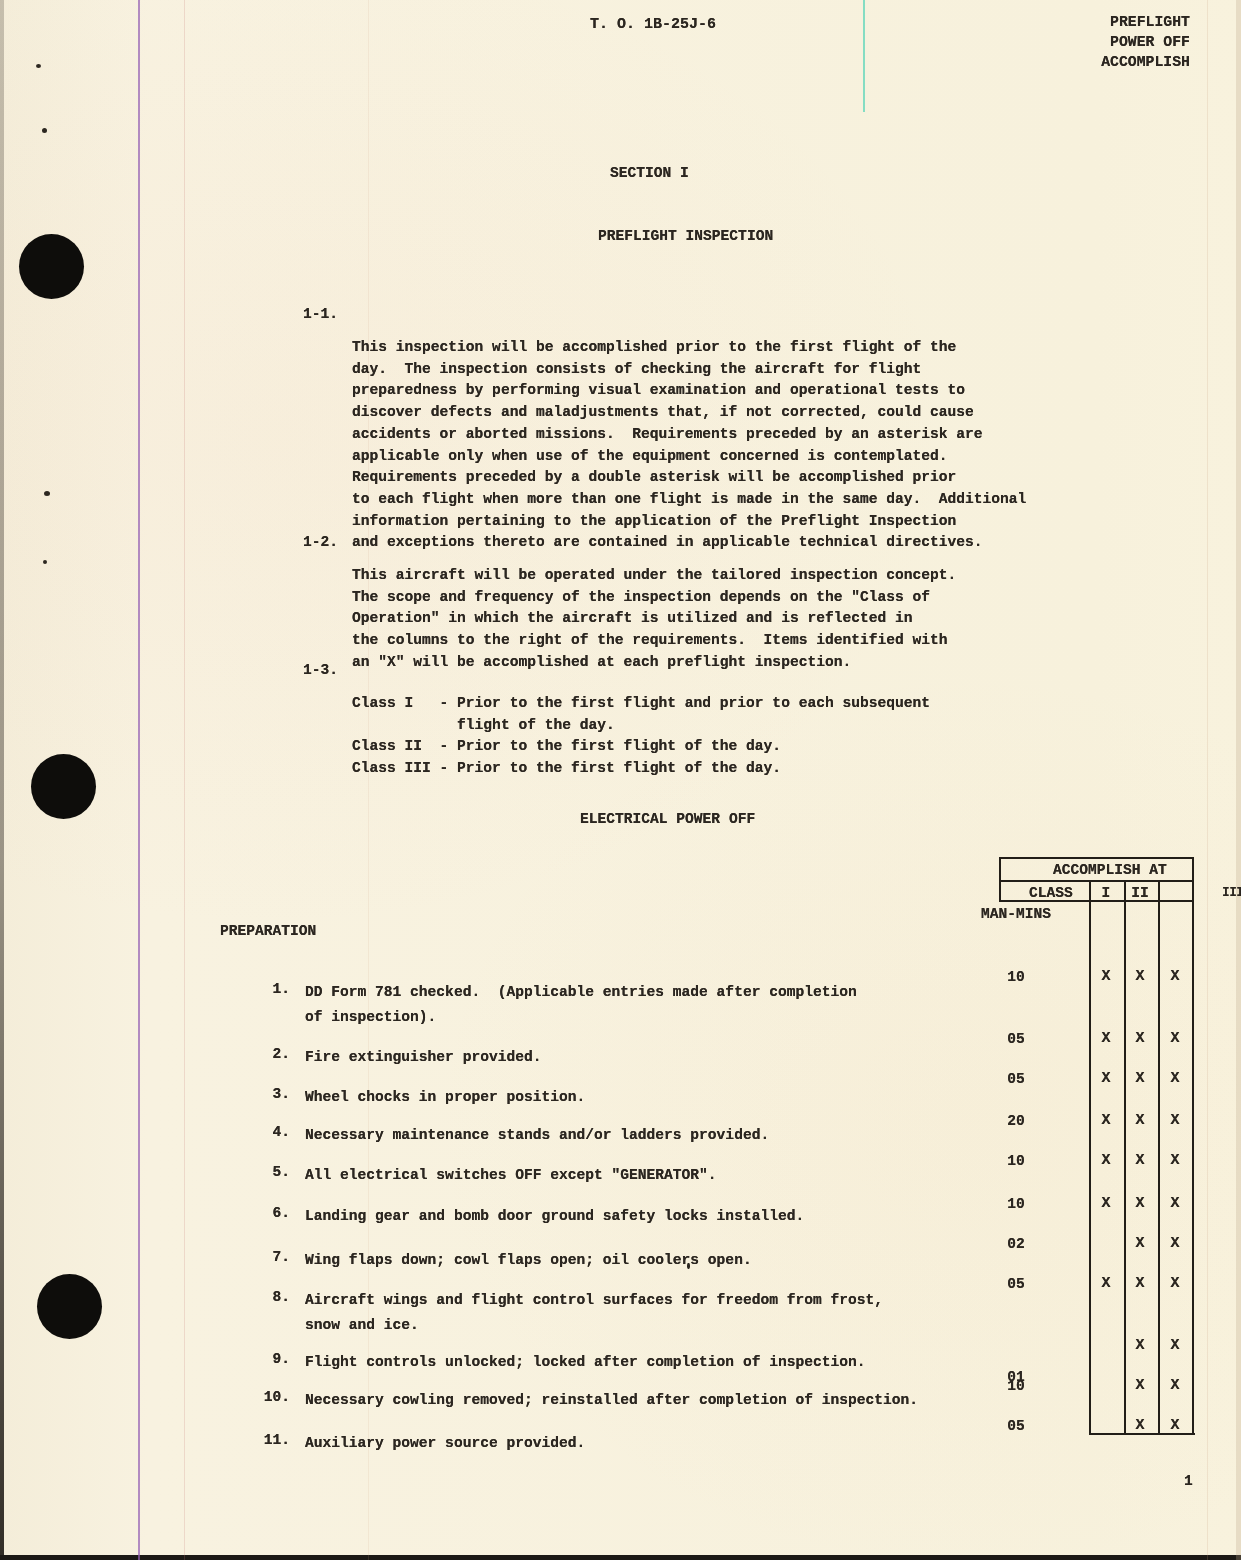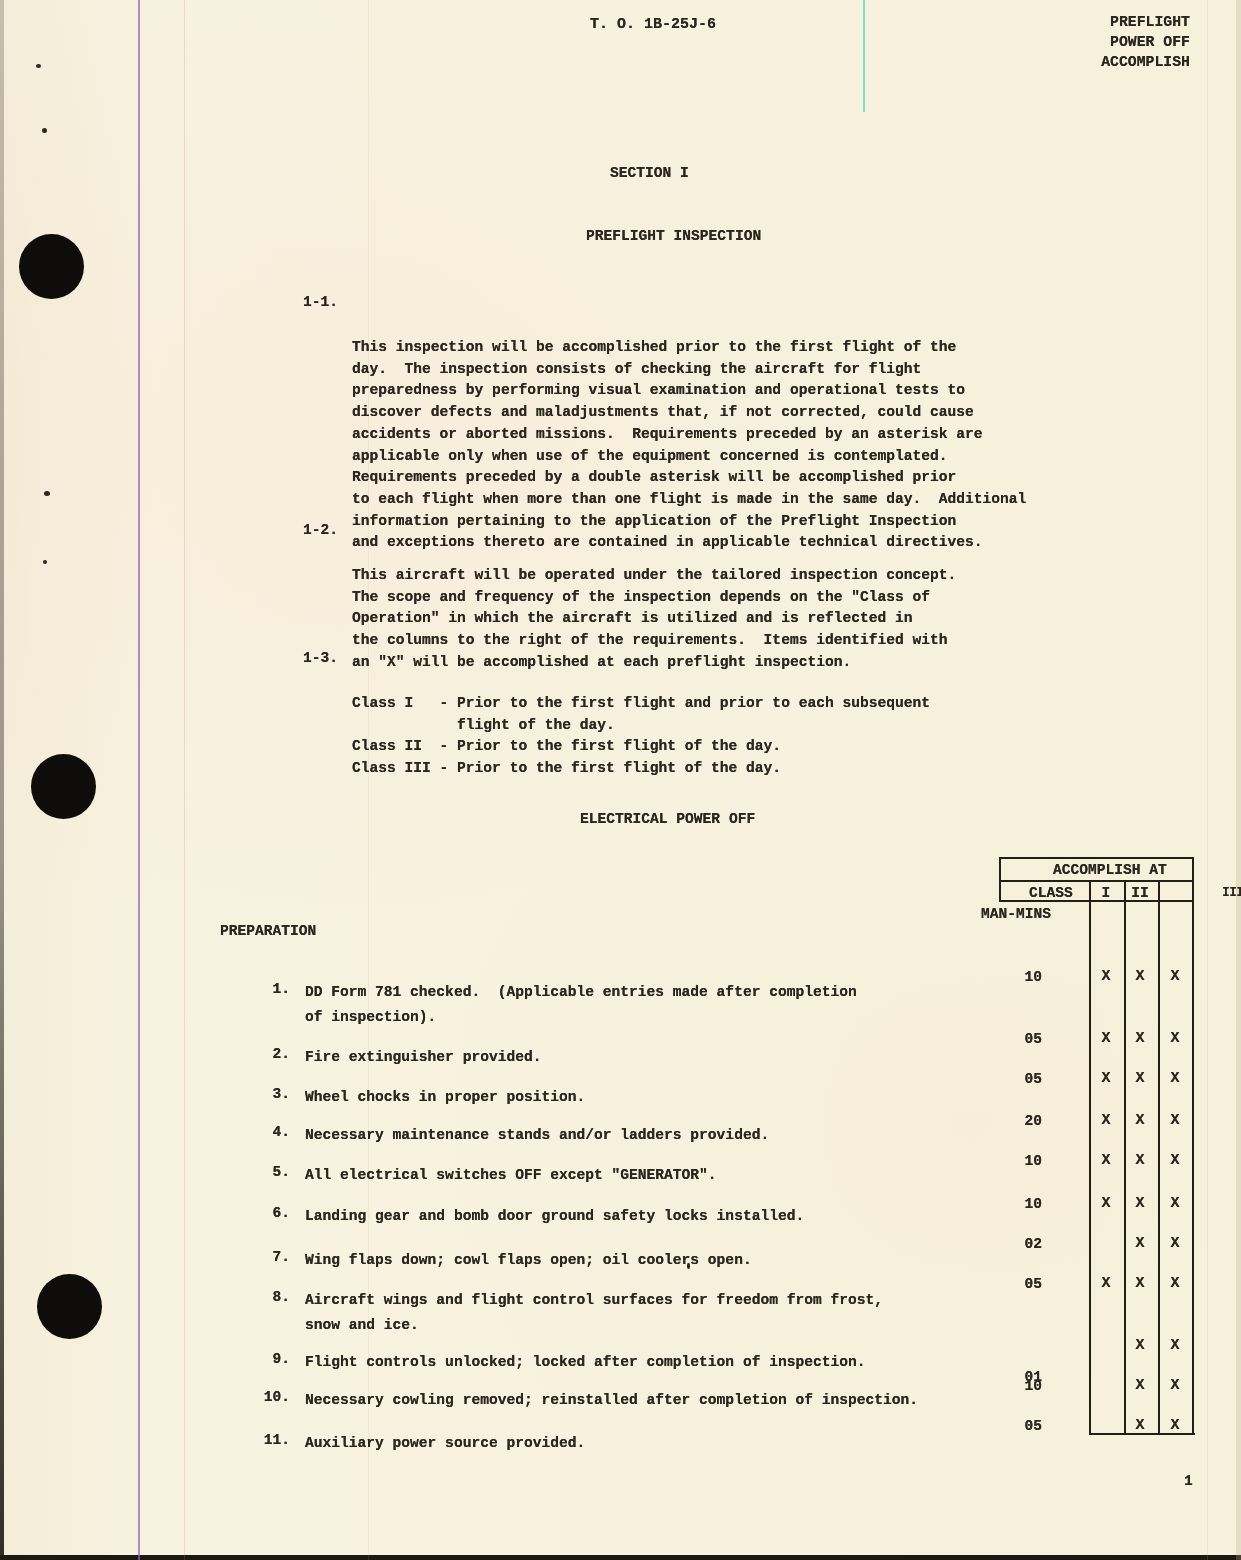--- a/index.html
+++ b/index.html
@@ -81,7 +81,7 @@
 ACCOMPLISH</div>
 
   <div class="t" style="left:610px;top:164px;">SECTION I</div>
-  <div class="t" style="left:586px;top:227px;">PREFLIGHT INSPECTION</div>
+  <div class="t" style="left:598px;top:227px;">PREFLIGHT INSPECTION</div>
 
   <div class="para" style="top:293px;">
     <div class="t pnum">1-1.</div>

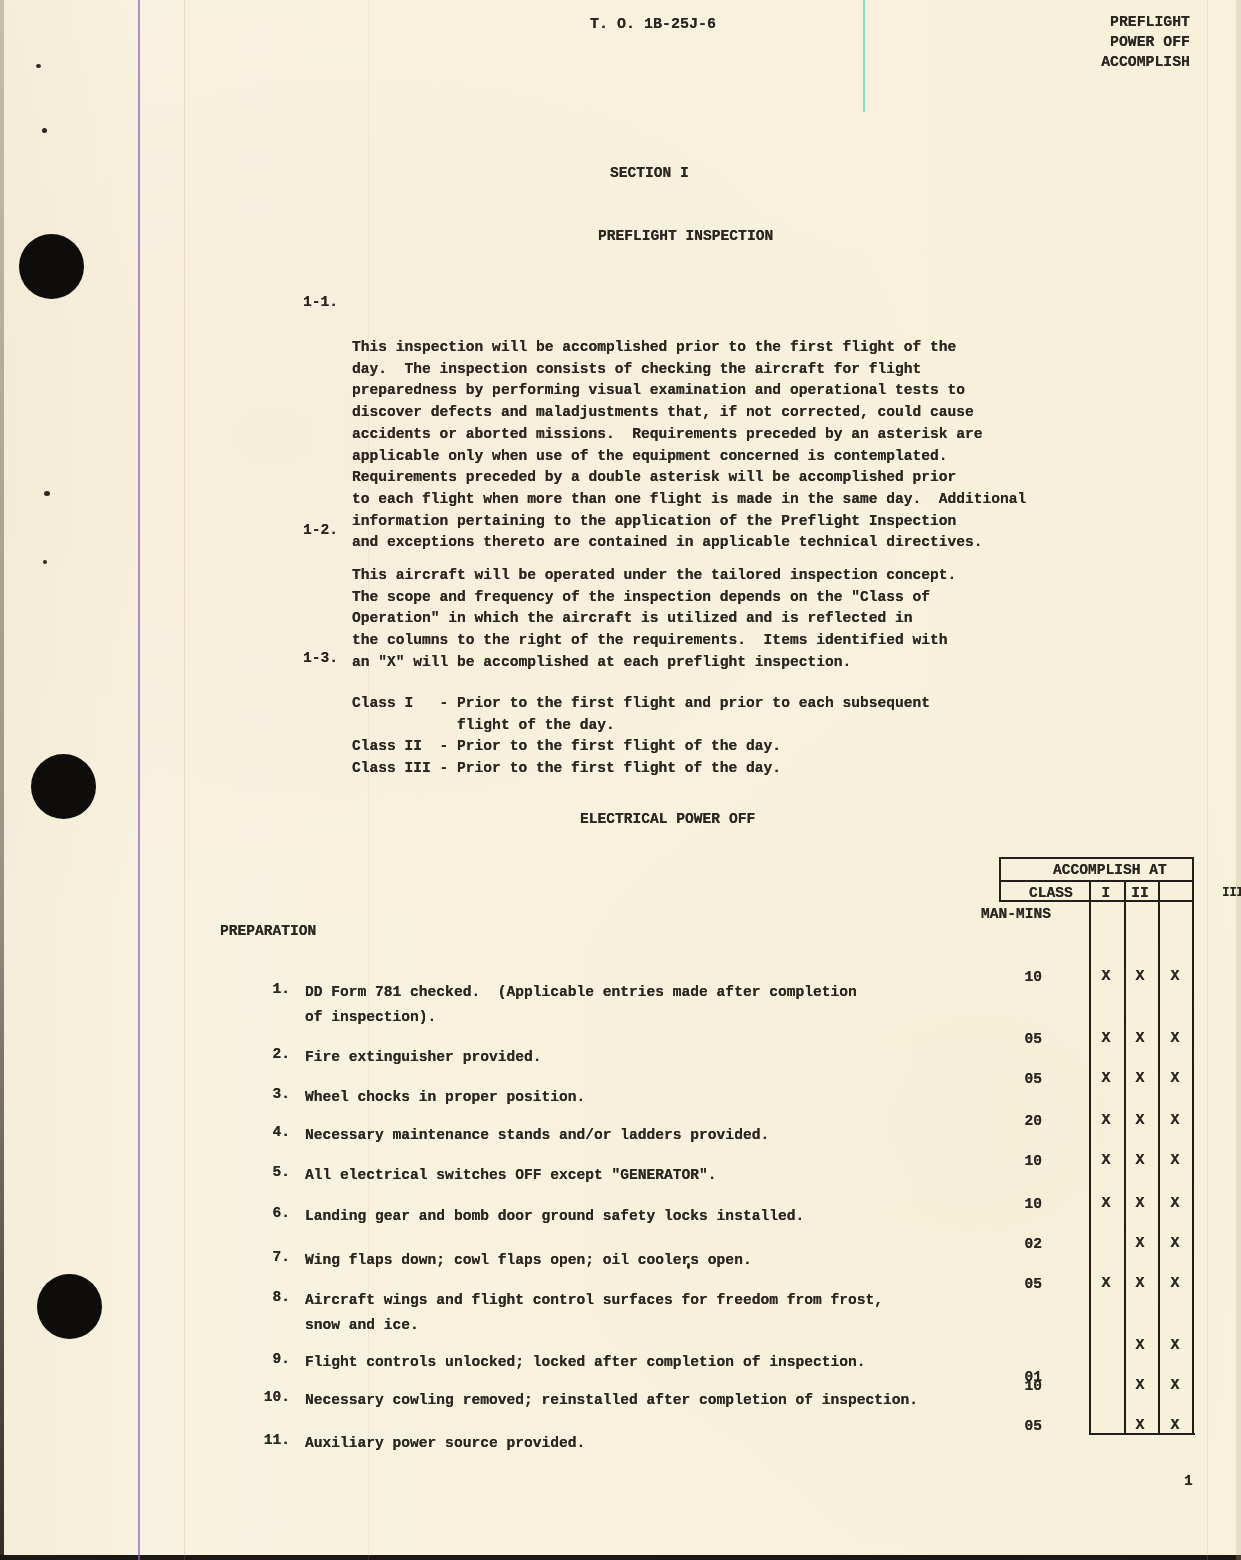--- a/index.html
+++ b/index.html
@@ -37,7 +37,7 @@
   .speck{position:absolute;background:#2c2720;border-radius:50%;}
   
   .para{position:absolute;left:303px;}
-  .pnum{position:absolute;left:0;top:0;}
+  .pnum{position:absolute;left:0;top:12px;}
   .ptext{position:absolute;left:49px;top:0;white-space:pre;line-height:21.7px;}
   .para .t{position:static;}
   .para .pnum{position:absolute;}

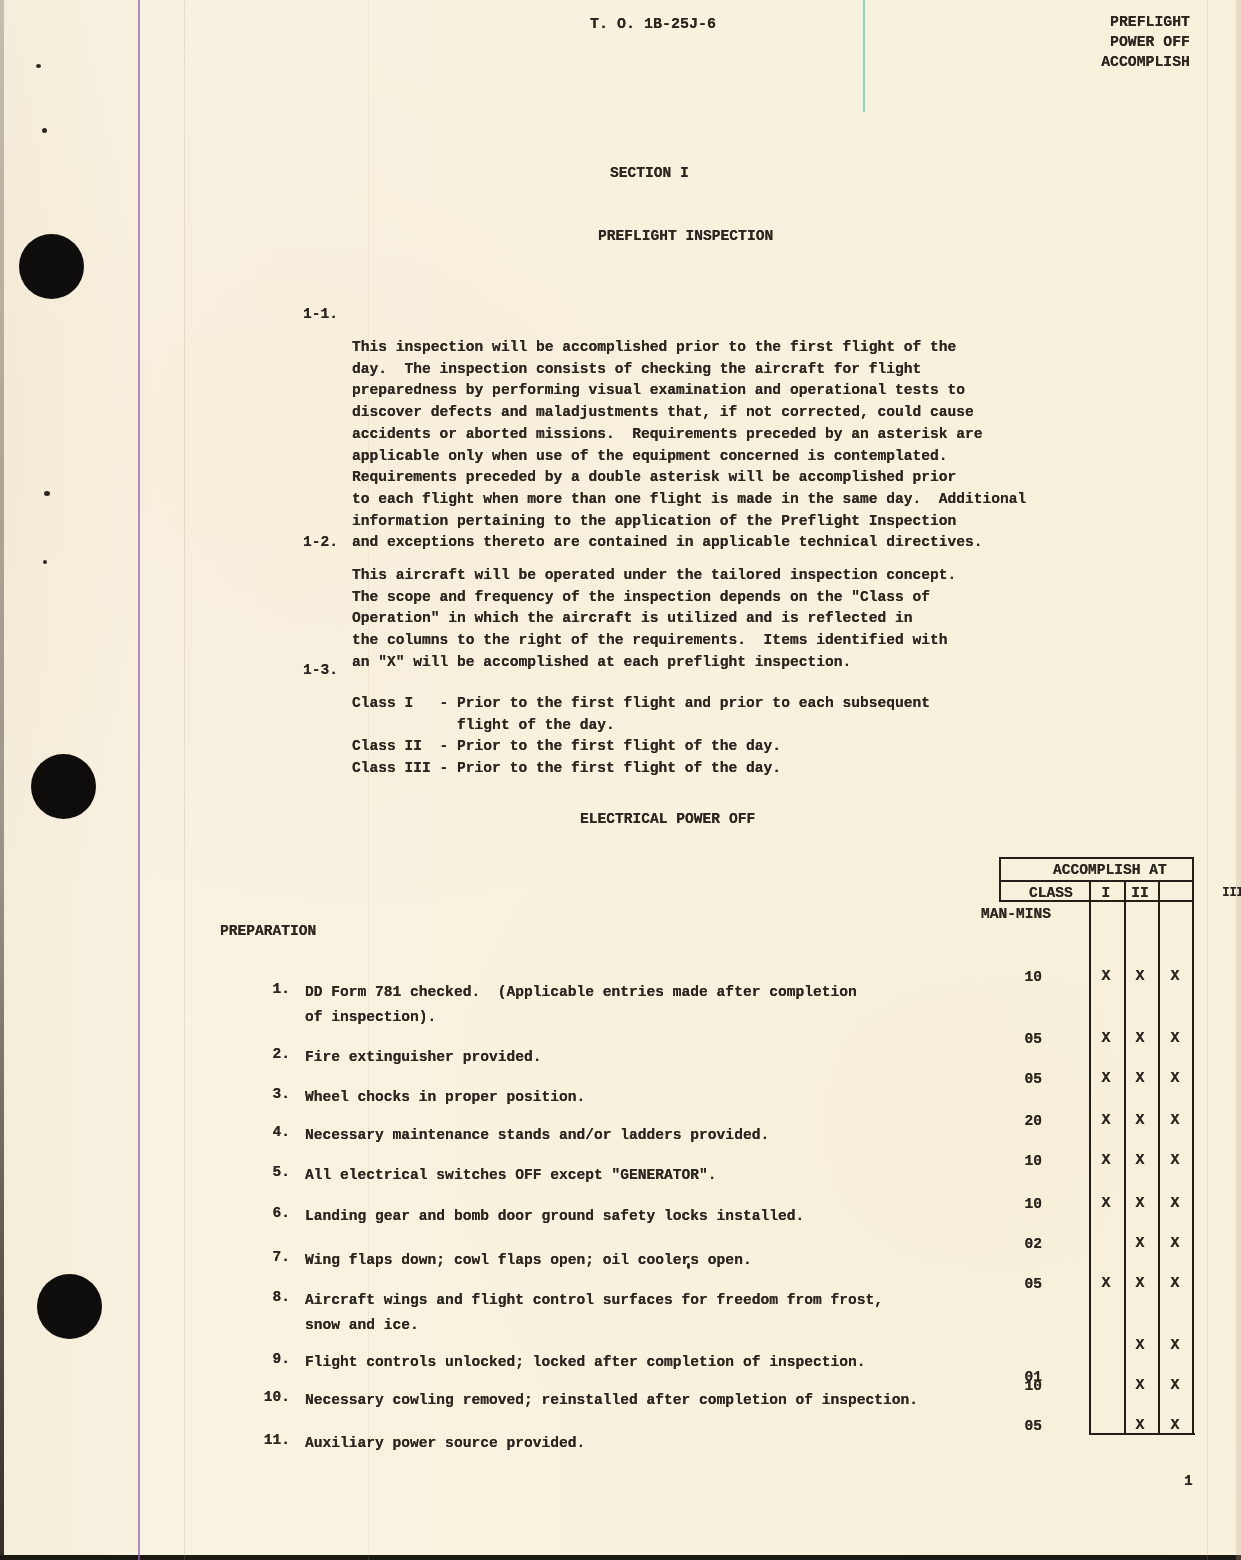--- a/index.html
+++ b/index.html
@@ -47,7 +47,7 @@
   
   .item-num{left:230px;width:60px;text-align:right;}
   .item-text{left:305px;line-height:25px;}
-  .mm-value{left:990px;width:52px;text-align:right;}
+  .mm-value{left:990px;width:52px;text-align:center;}
   .x-mark{width:24px;text-align:center;font-size:15px;}
   .hdr-right{right:51px;top:12px;text-align:right;line-height:20px;font-size:14.8px;}
 </style>

